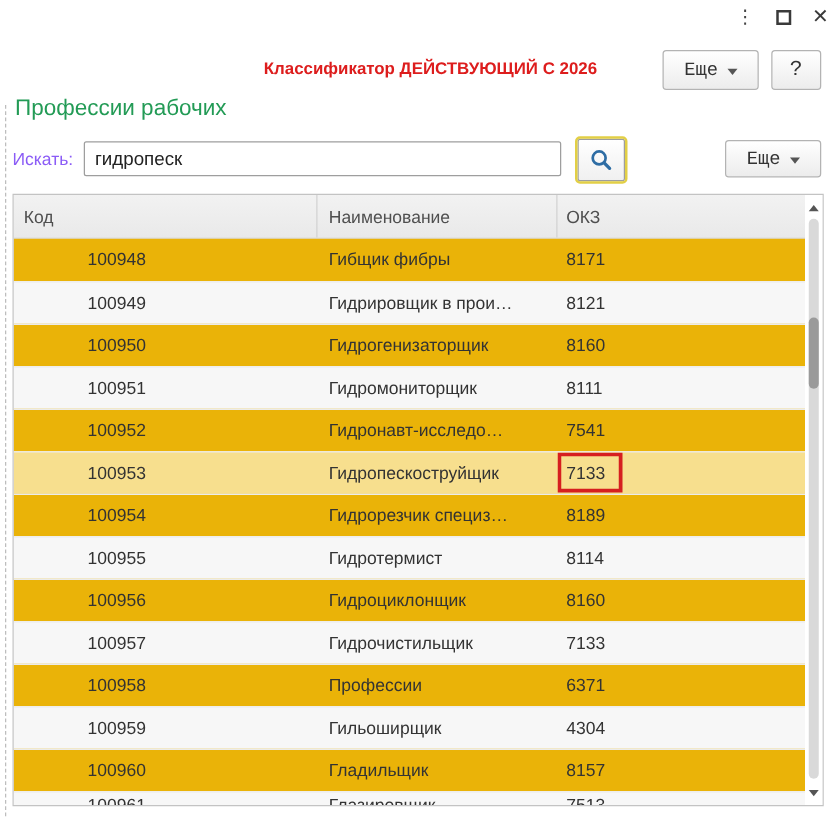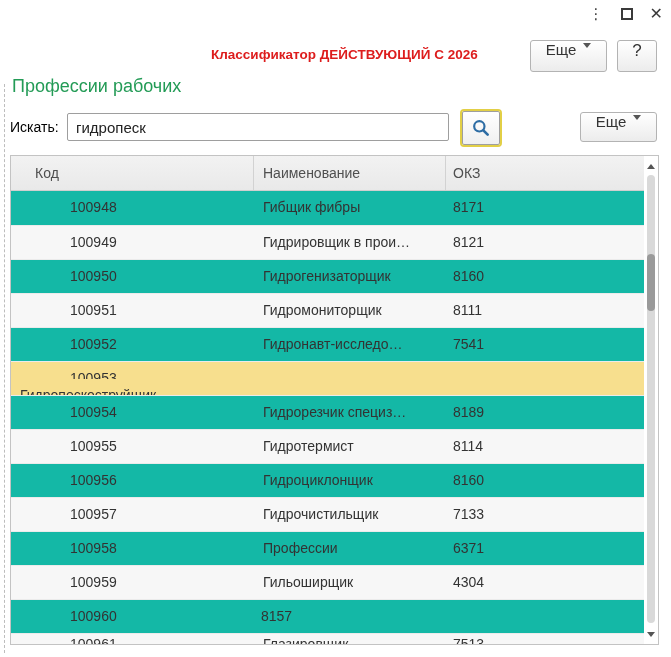--- a/index.html
+++ b/index.html
@@ -19,7 +19,7 @@
   
   .topbtns { position:absolute; top:40px; right:14px; display:flex; gap:10px; }
   .btn { background:linear-gradient(#ffffff,#ececec); border:1px solid #b3b3b3; border-radius:3px;
-         color:#333; font-size:15px; font-family:Liberation Sans, sans-serif; display:flex; 
+         color:#333; font-size:15px; font-family:Liberation Mono, monospace; display:flex; align-items:center;
          justify-content:center; cursor:pointer; }
   .btn-more-top { width:77px; height:32px; gap:7px; }
   .btn-help { width:40px; height:32px; font-size:17px; }

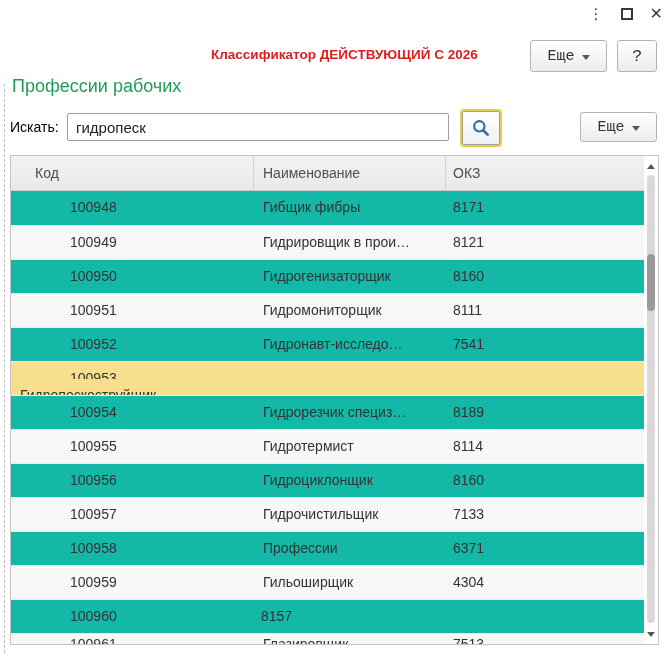--- a/index.html
+++ b/index.html
@@ -30,7 +30,7 @@
   .heading { position:absolute; top:76px; left:12px; font-size:18px; font-weight:400; color:#239b56; }
 
   
-  .search-label { position:absolute; top:119px; left:10px; font-size:14px; color:#000000; }
+  .search-label { position:absolute; top:119px; left:10px; font-size:14px; color:#8b5cf6; }
   .search-input { position:absolute; top:113px; left:67px; width:382px; height:28px;
     border:1px solid #9e9e9e; border-radius:2px; padding:0 8px; font-size:15px; color:#222;
     font-family:inherit; outline:none; }

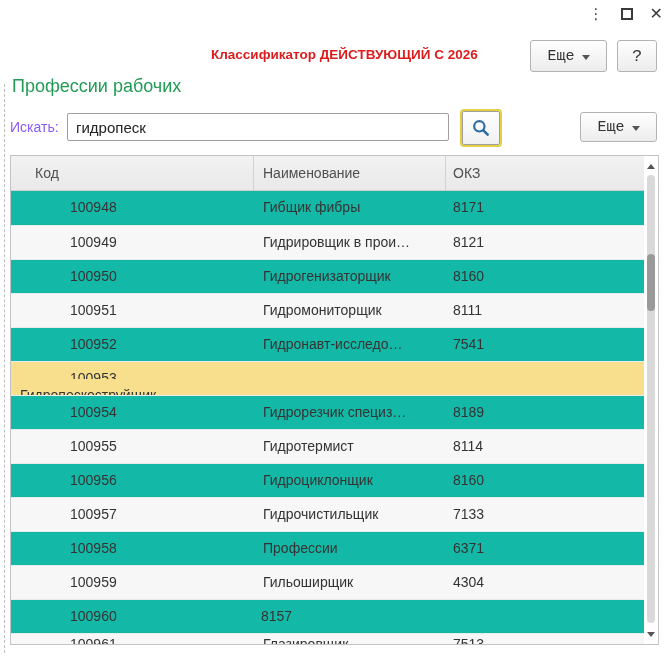--- a/index.html
+++ b/index.html
@@ -53,7 +53,7 @@
   .col-code { width:243px; }
   .col-name { width:192px; }
   .col-okz  { flex:1; }
-  .th.col-code { padding-left:24px; border-right:1px solid #d2d2d2; }
+  .th.col-code { padding-left:8px; border-right:1px solid #d2d2d2; }
   .th.col-name { padding-left:9px;  border-right:1px solid #d2d2d2; }
   .th.col-okz  { padding-left:7px; }
 

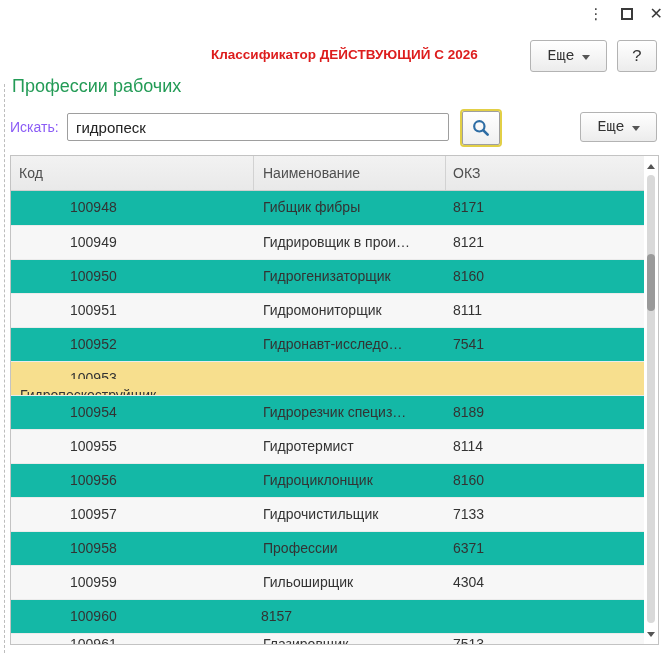--- a/index.html
+++ b/index.html
@@ -59,7 +59,7 @@
 
   .tbody { width:calc(100% - 14px); }
   .tr { display:flex; height:34px; line-height:33px; font-size:14px; color:#333;
-        background:#14b8a6; border-top:1px solid #ebebeb; cursor:pointer; }
+        background:#eab308; border-top:1px solid #ebebeb; cursor:pointer; }
   .tr:first-child { border-top:none; }
   .tr:nth-child(even) { background:#f7f7f7; }
   .tr.selected { background:#f7df8e;flex-direction:column; }

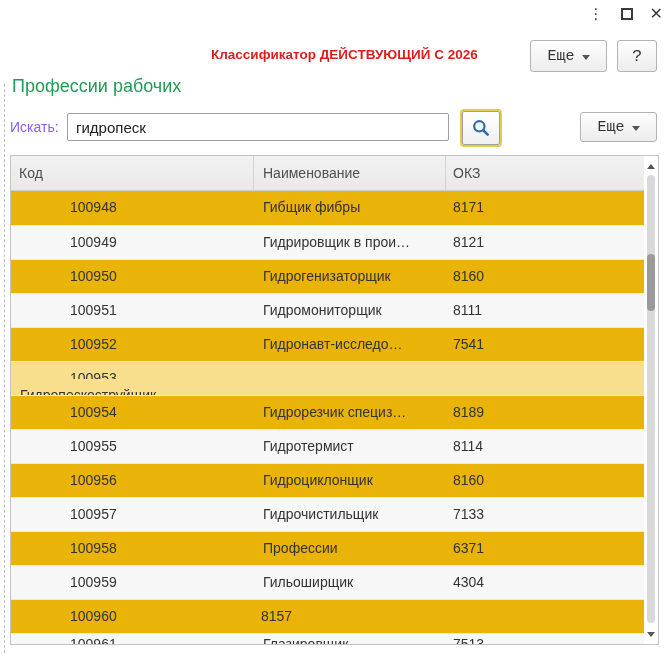--- a/index.html
+++ b/index.html
@@ -62,7 +62,7 @@
         background:#eab308; border-top:1px solid #ebebeb; cursor:pointer; }
   .tr:first-child { border-top:none; }
   .tr:nth-child(even) { background:#f7f7f7; }
-  .tr.selected { background:#f7df8e;flex-direction:column; }
+  .tr.selected { background:#f7df8e; }
   .tr.partial { line-height:21px; }
   .td { overflow:hidden; white-space:nowrap; }
   .td.col-code { padding-left:59px; }

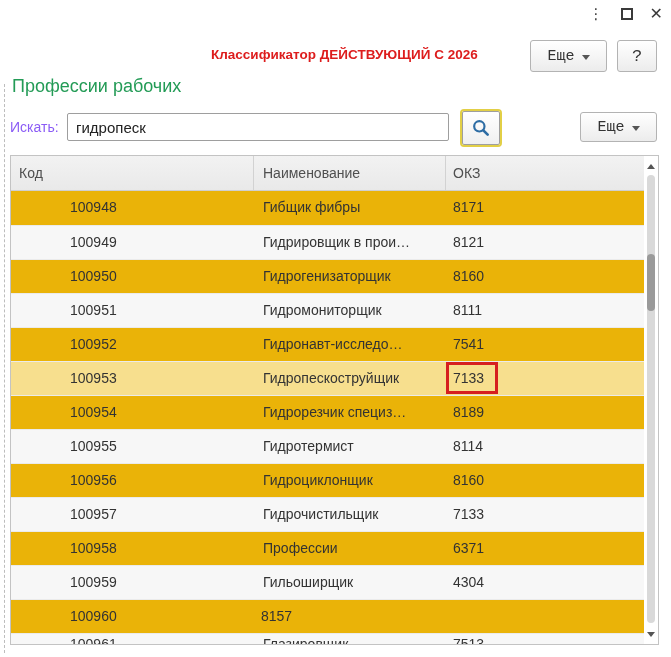--- a/index.html
+++ b/index.html
@@ -193,6 +193,7 @@
       </div>
       <div class="tr">
         <div class="td col-code">100960</div>
+        <div class="td col-name">Гладильщик</div>
         <div class="td col-okz"><span>8157</span></div>
       </div>
       <div class="tr partial">

